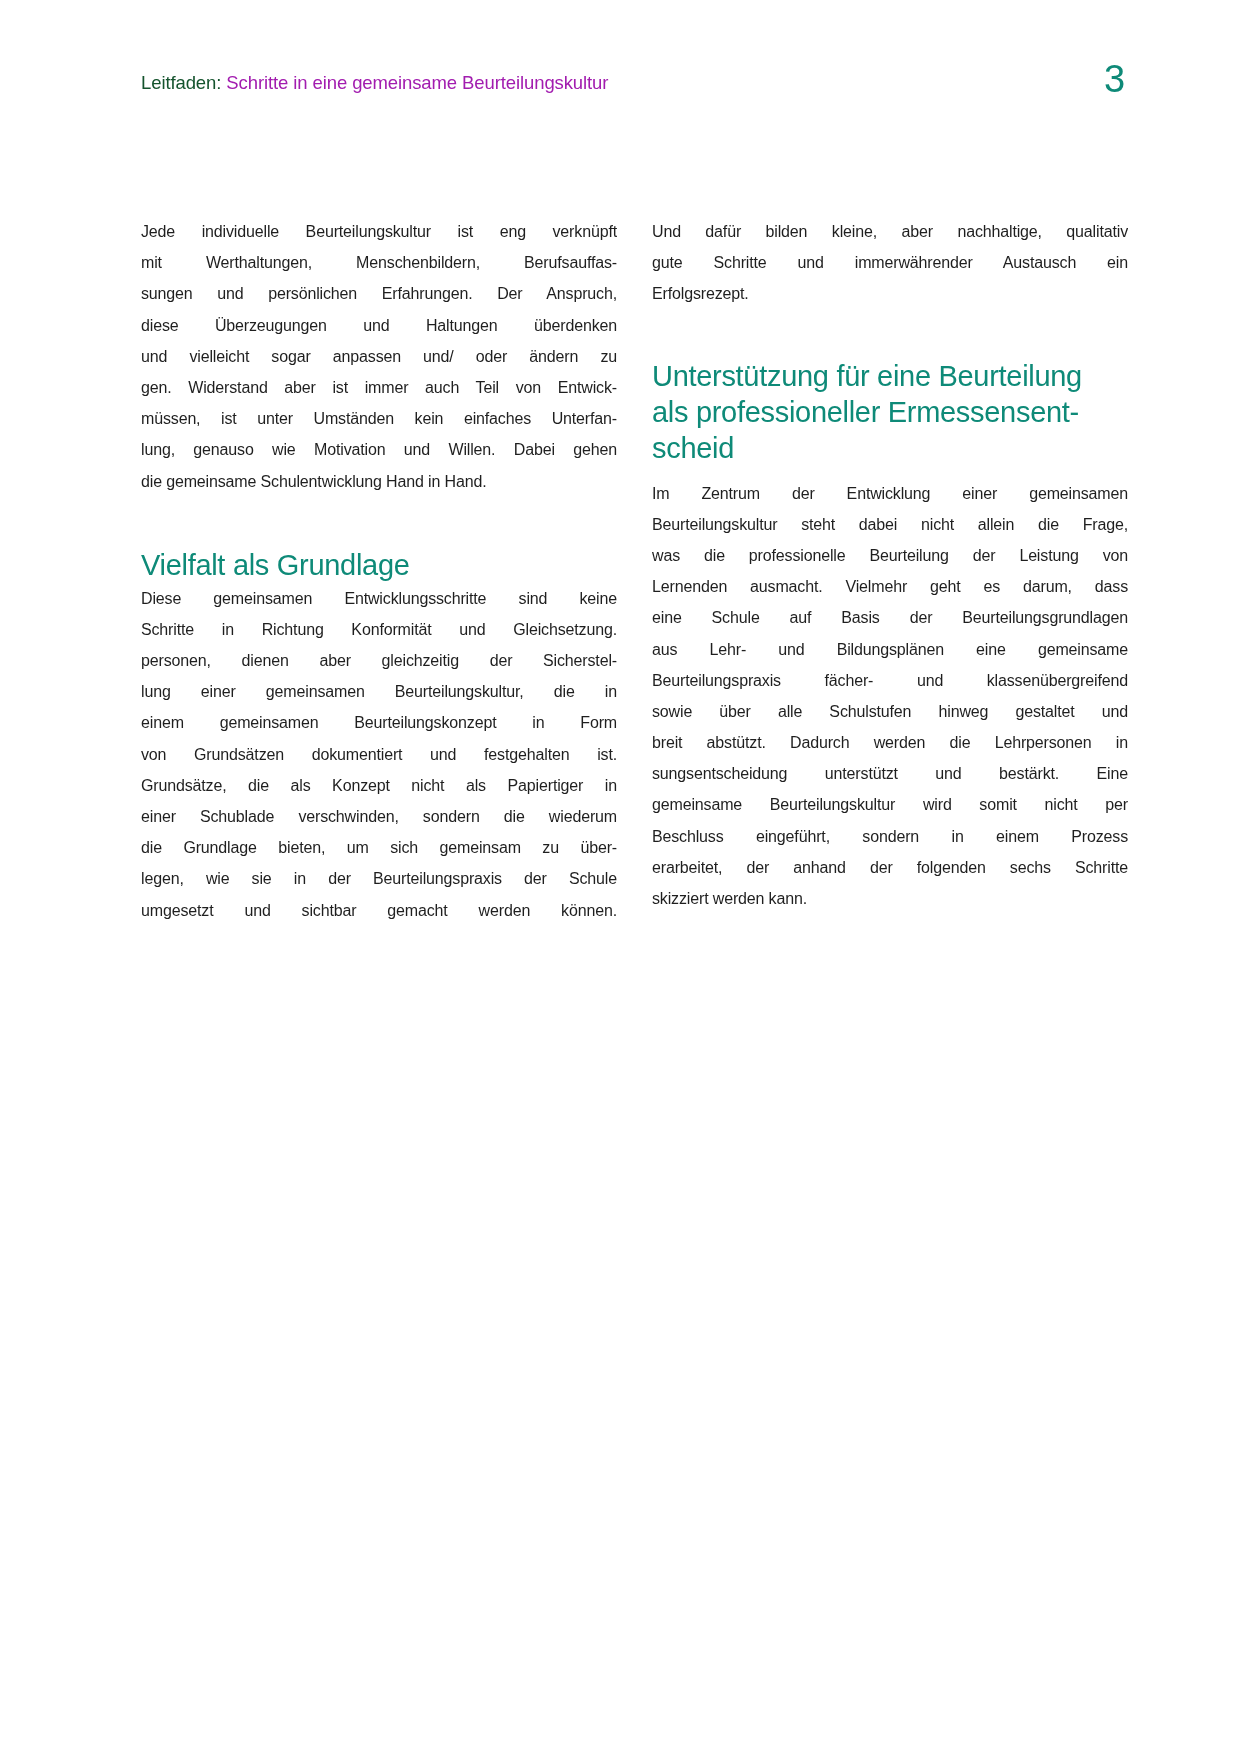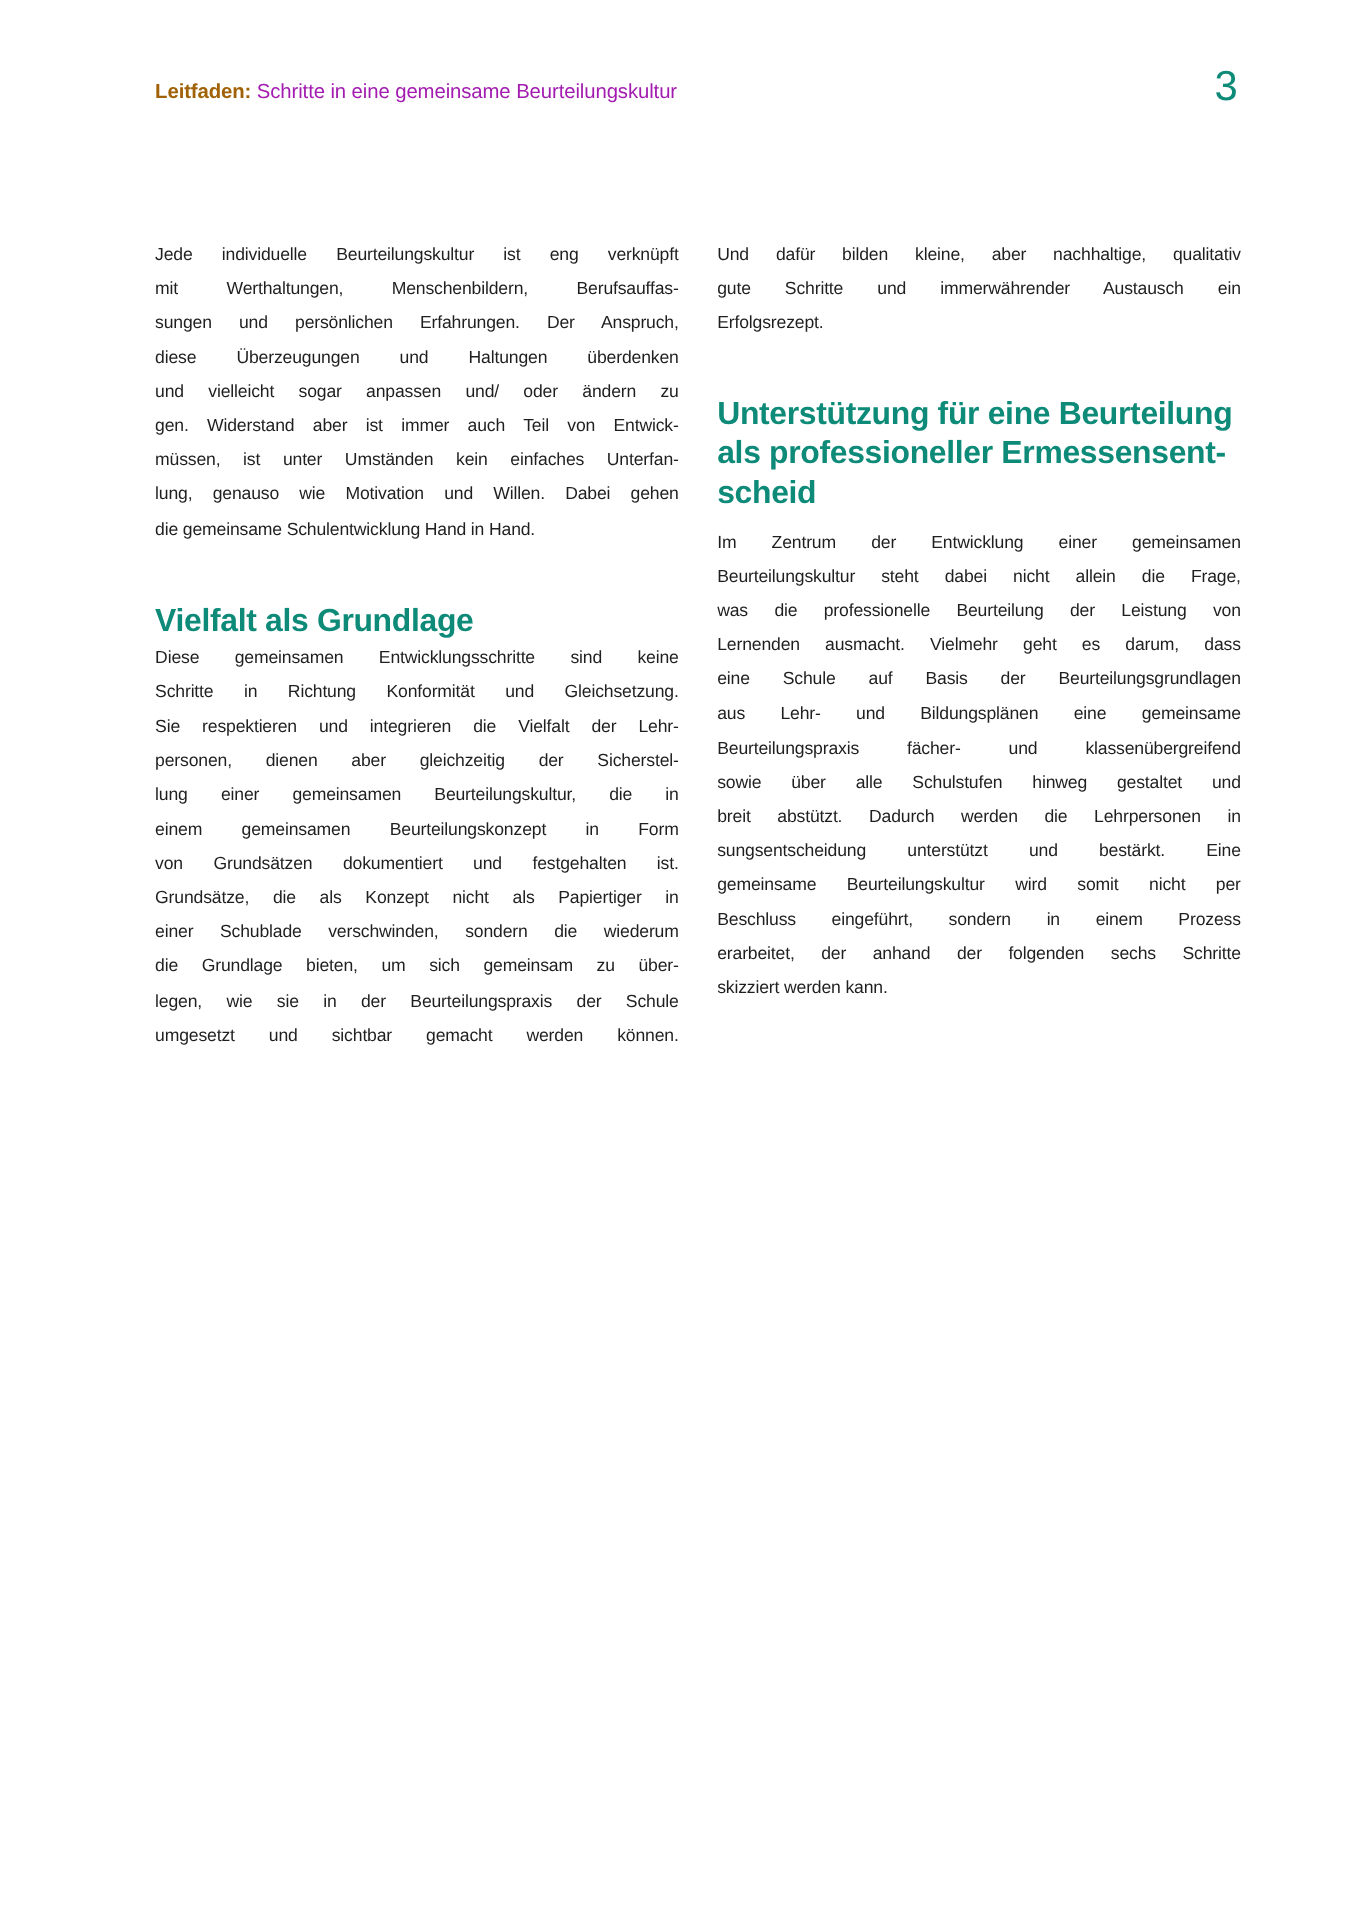--- a/index.html
+++ b/index.html
@@ -6,7 +6,7 @@
   body { width: 1240px; height: 1754px; position: relative; overflow: hidden;
          font-family: "Liberation Sans", sans-serif; color: #1f1f1f; }
   .header { position: absolute; left: 141px; top: 72px; font-size: 18.5px; letter-spacing: -0.1px; }
-  .header .label { color: #a16207; font-weight: bold; }
+  .header .label { color: #14532d; }
   .header .title { color: #a21caf; }
   .page-num { position: absolute; left: 1104px; top: 58px; font-size: 38px; color: #0e8a78; font-weight: 300; }
   .col { position: absolute; width: 476px; }

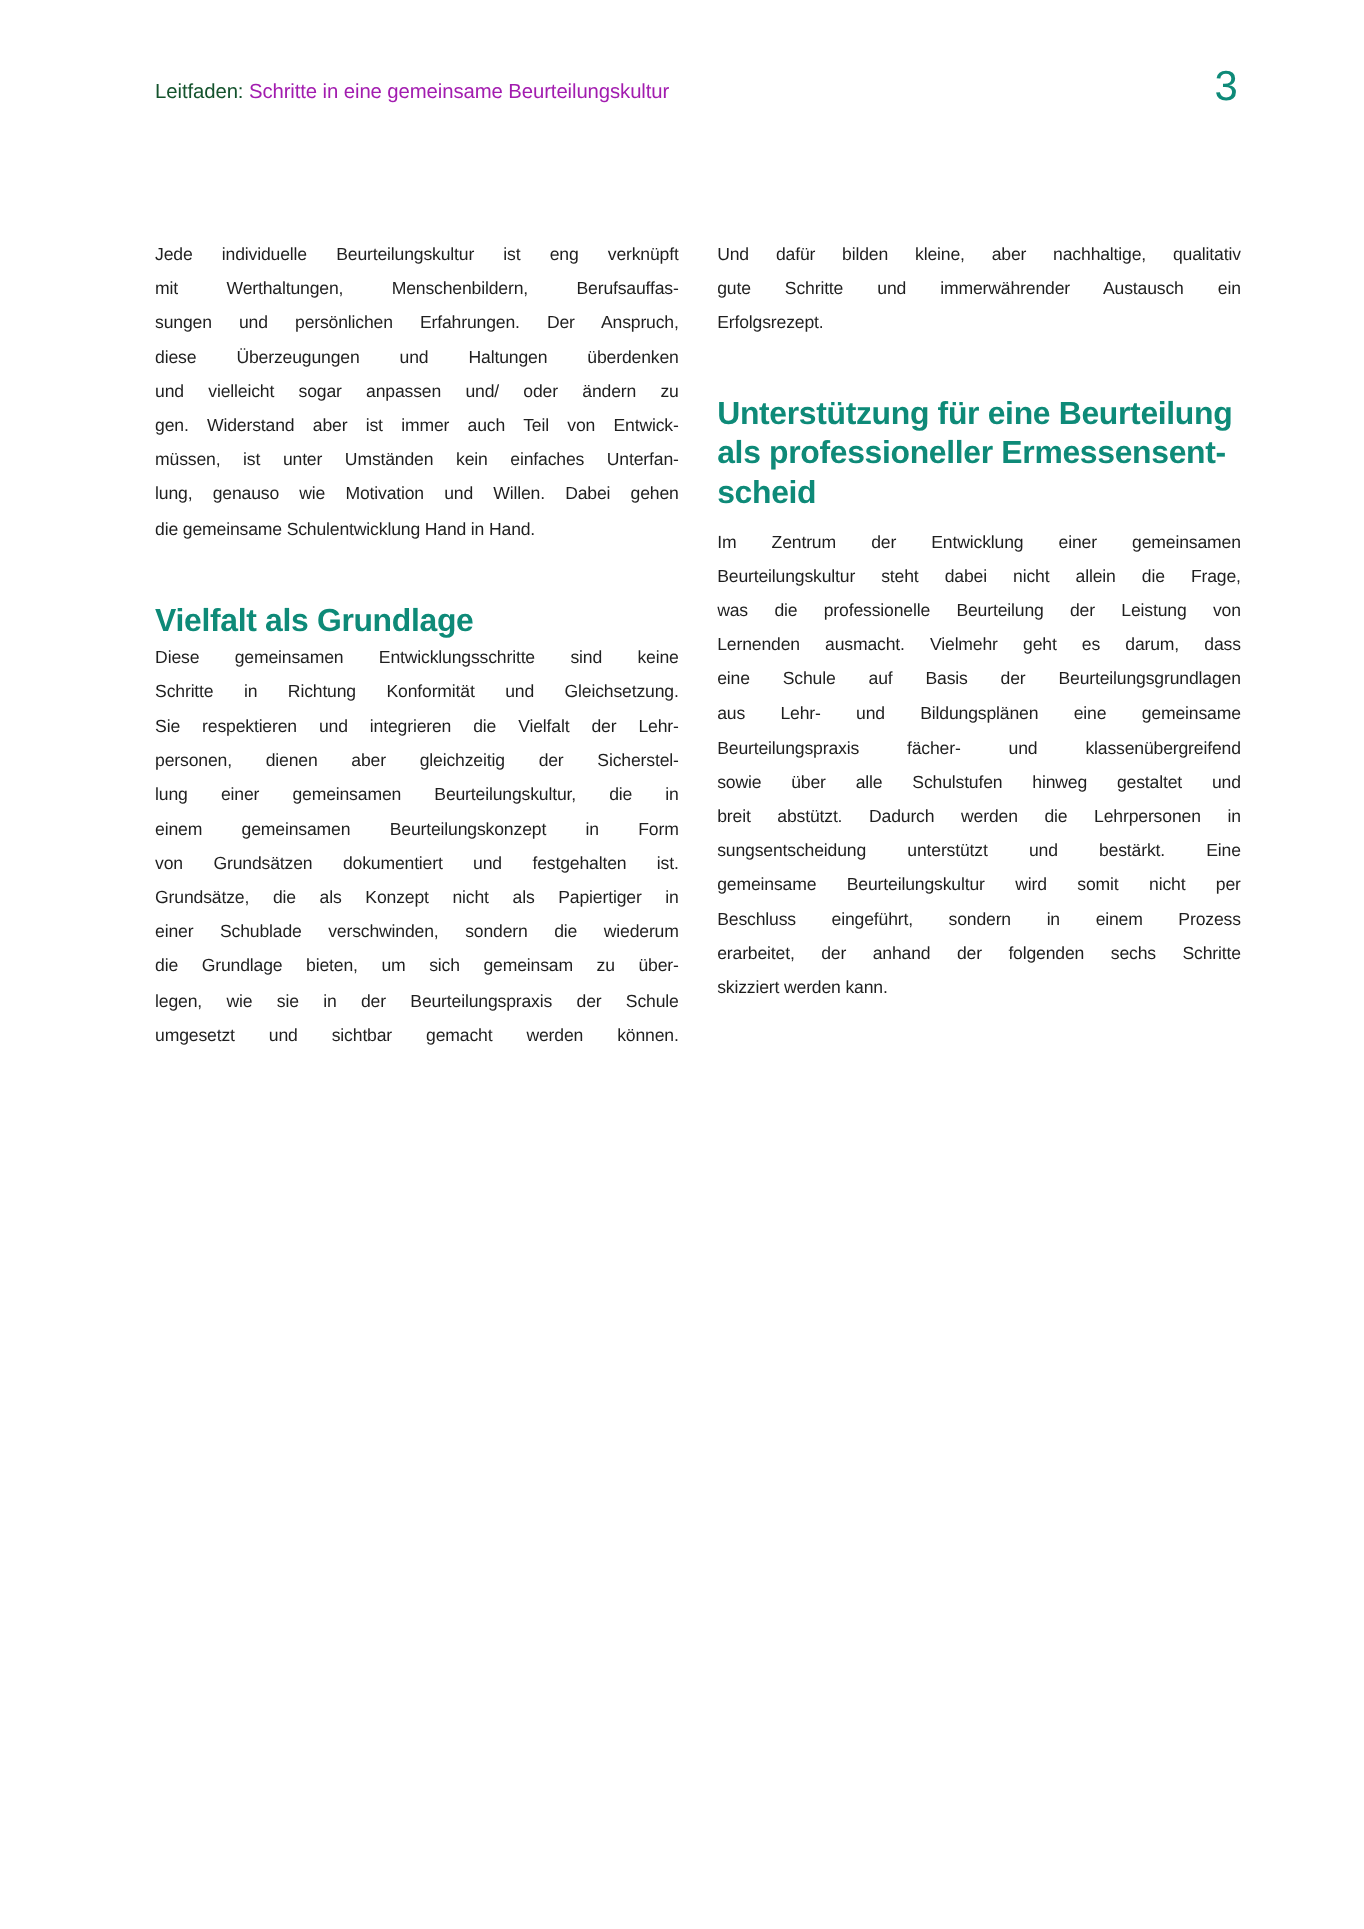--- a/index.html
+++ b/index.html
@@ -16,7 +16,7 @@
   .line { height: 31.2px; line-height: 31.2px; white-space: nowrap; text-align: justify; text-align-last: justify; overflow: hidden; }
   .line.last { text-align-last: left; }
   .line.forcejust { text-align-last: justify; }
-  h2 { margin: 0; font-weight: bold; color: #0e8a78; font-size: 29px; letter-spacing: -0.3px; }
+  h2 { margin: 0; font-weight: normal; color: #0e8a78; font-size: 29px; letter-spacing: -0.3px; }
   h2 .hl { line-height: 36px; height: 36px; white-space: nowrap; }
   .gap1 { height: 50px; }
   .gap2 { height: 48px; }

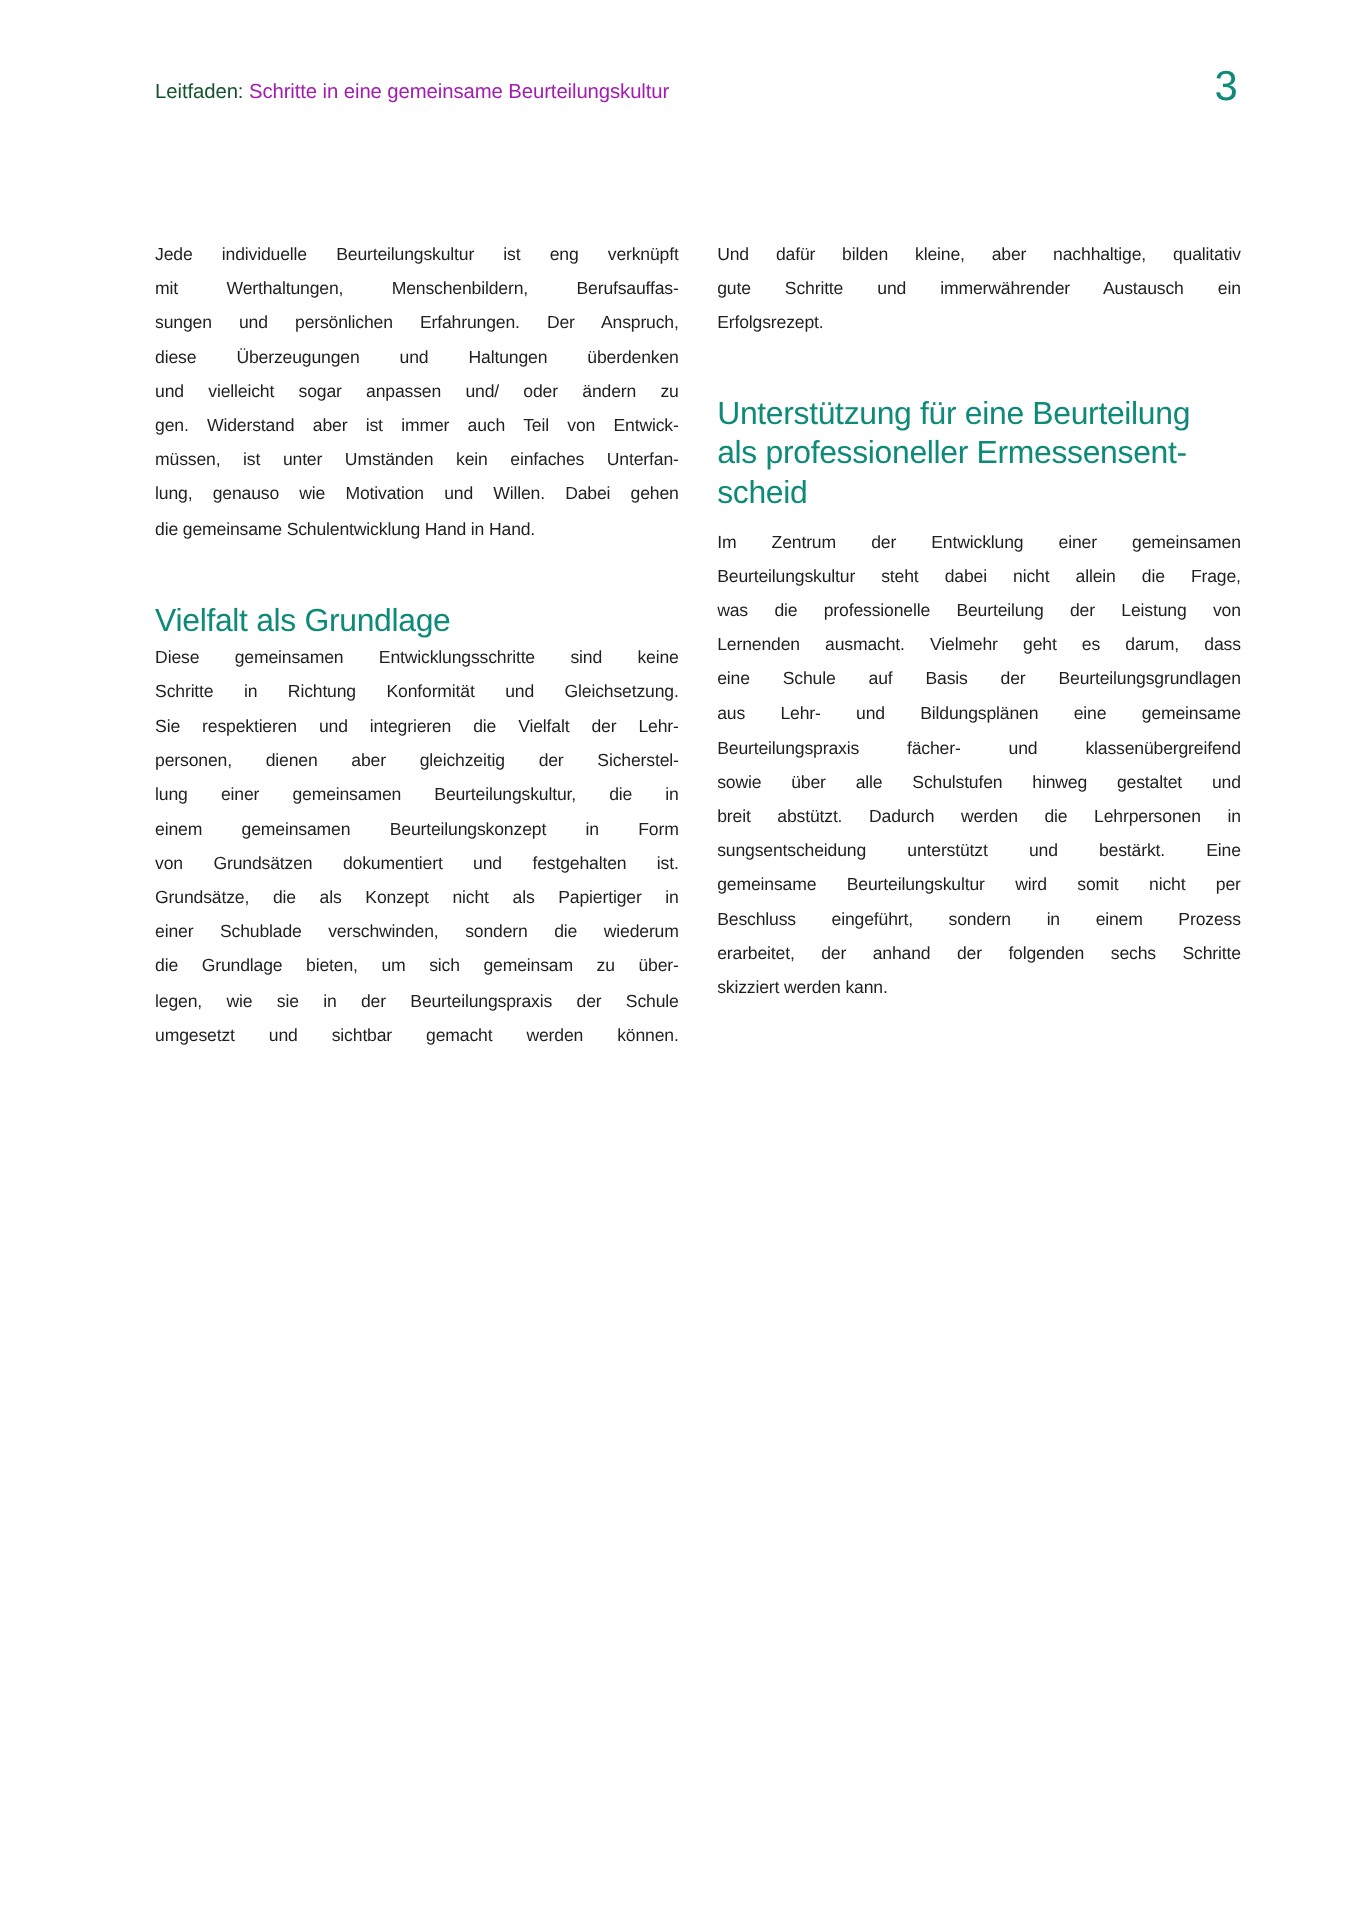--- a/index.html
+++ b/index.html
@@ -50,7 +50,6 @@
   <div class="para">
     <div class="line">Diese gemeinsamen Entwicklungsschritte sind keine</div>
     <div class="line">Schritte in Richtung Konformität und Gleichsetzung.</div>
-    <div class="line">Sie respektieren und integrieren die Vielfalt der Lehr-</div>
     <div class="line">personen, dienen aber gleichzeitig der Sicherstel-</div>
     <div class="line">lung einer gemeinsamen Beurteilungskultur, die in</div>
     <div class="line">einem gemeinsamen Beurteilungskonzept in Form</div>

